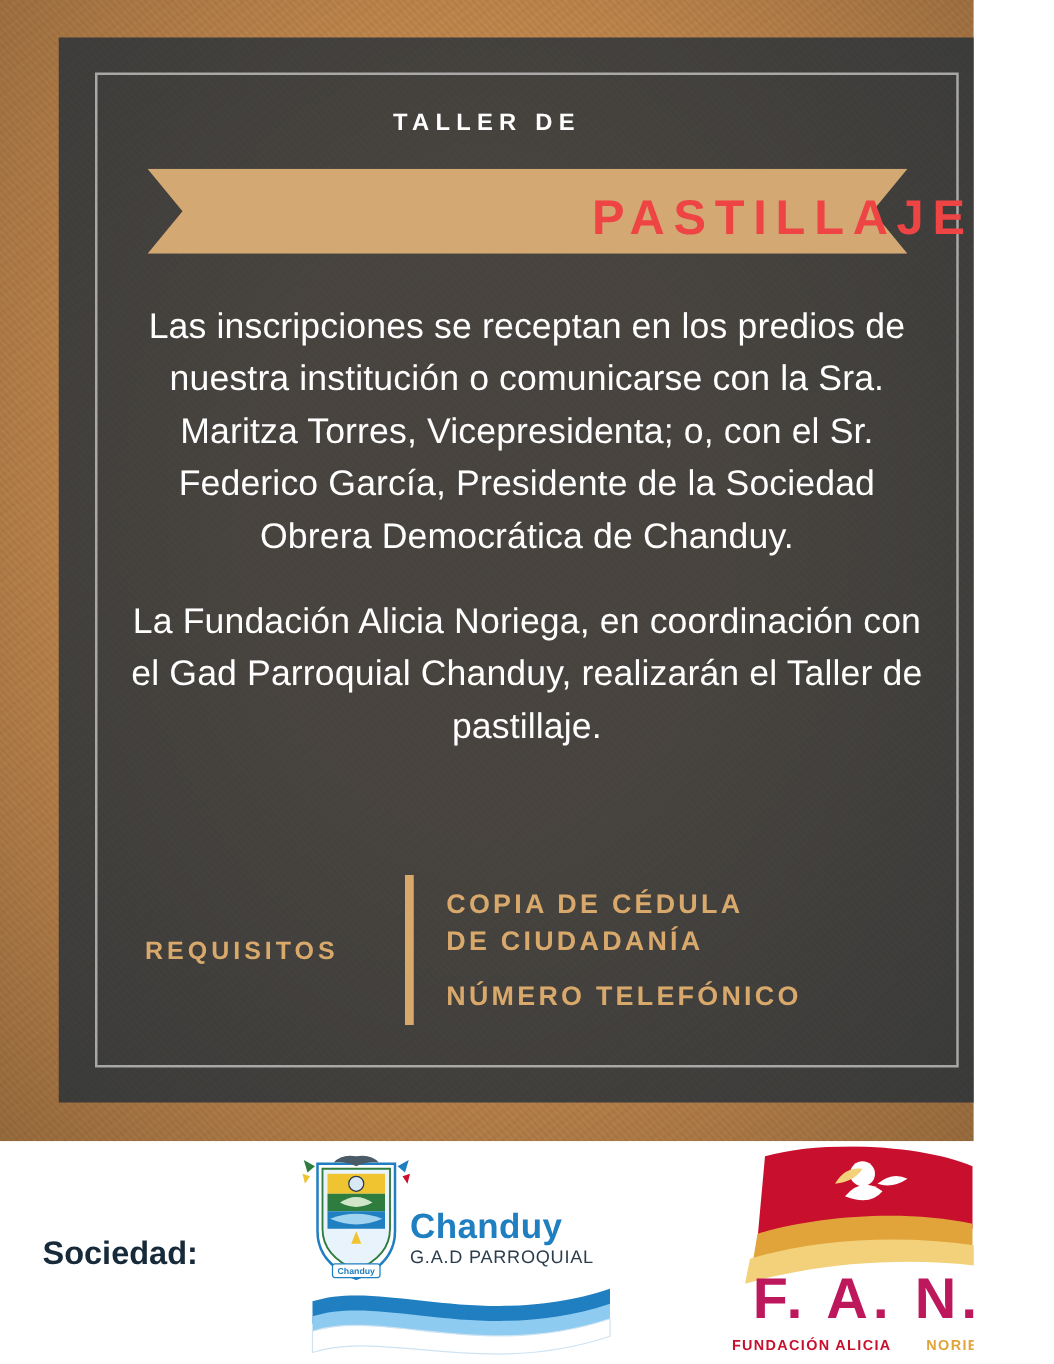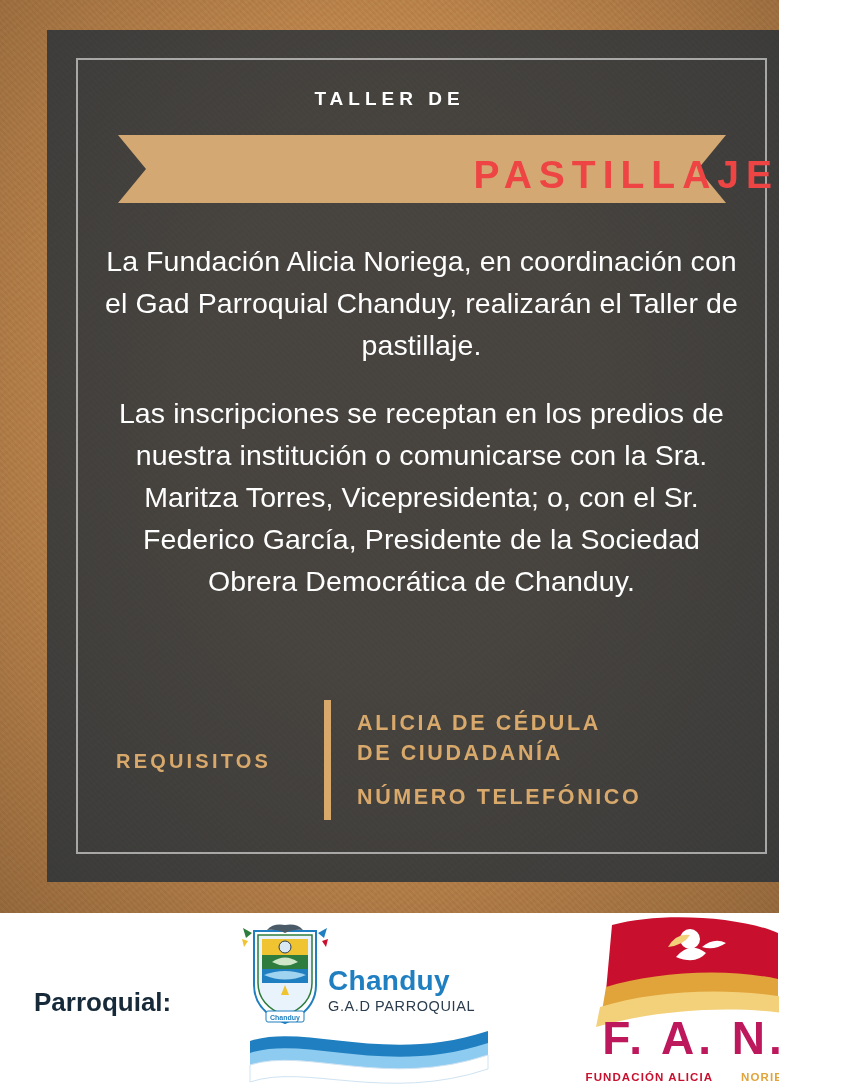--- a/index.html
+++ b/index.html
@@ -254,8 +254,8 @@
   <div class="ribbon-title">PASTILLAJE</div>
 
   <div class="body-wrap">
+    <p class="para">Las inscripciones se receptan en los predios de nuestra institución  o comunicarse con la Sra. Maritza Torres, Vicepresidenta; o, con el Sr. Federico García, Presidente de la Sociedad Obrera Democrática de Chanduy.</p>
     <p class="para">La Fundación Alicia Noriega, en coordinación con el Gad Parroquial Chanduy, realizarán el Taller de pastillaje.</p>
-    <p class="para">Las inscripciones se receptan en los predios de nuestra institución  o comunicarse con la Sra. Maritza Torres, Vicepresidenta; o, con el Sr. Federico García, Presidente de la Sociedad Obrera Democrática de Chanduy.</p>
   </div>
 
   <div class="req">

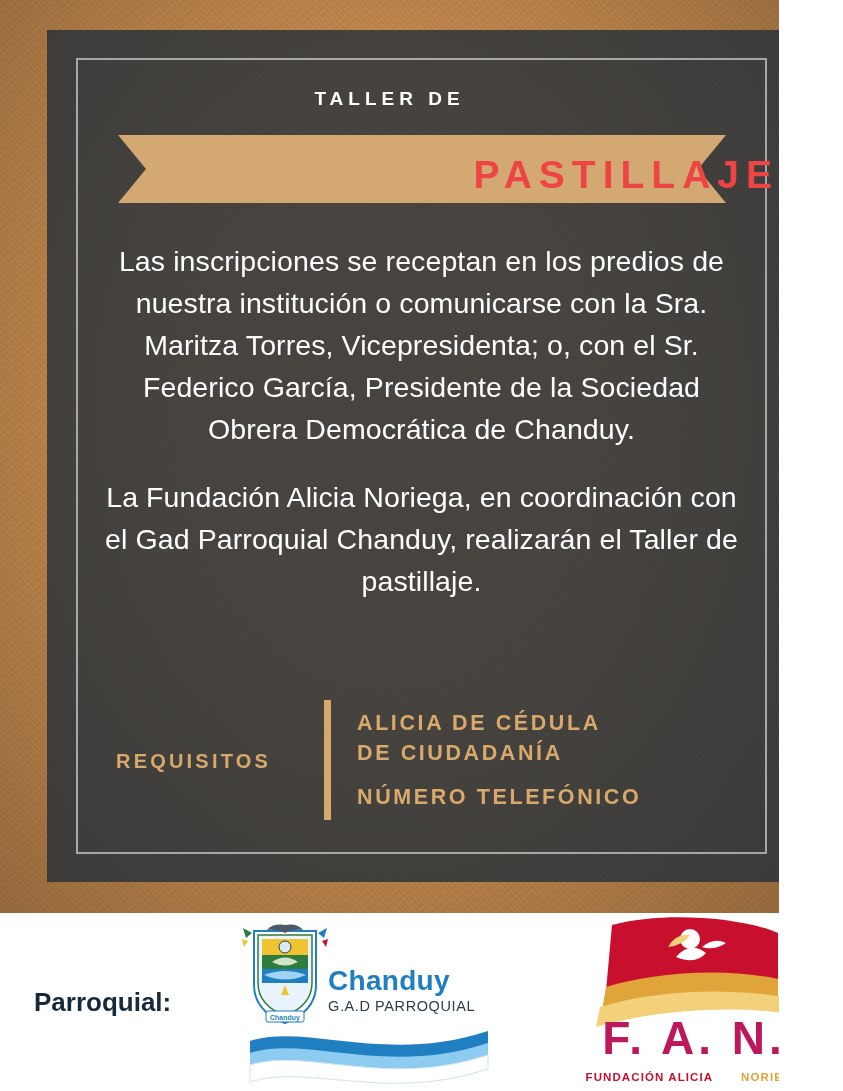--- a/index.html
+++ b/index.html
@@ -263,7 +263,7 @@
     <div class="req-divider"></div>
     <div class="req-items">
       <div class="req-item">
-        <div>ALICIA DE CÉDULA</div>
+        <div>COPIA DE CÉDULA</div>
         <div>DE CIUDADANÍA</div>
       </div>
       <div class="req-item second">NÚMERO TELEFÓNICO</div>

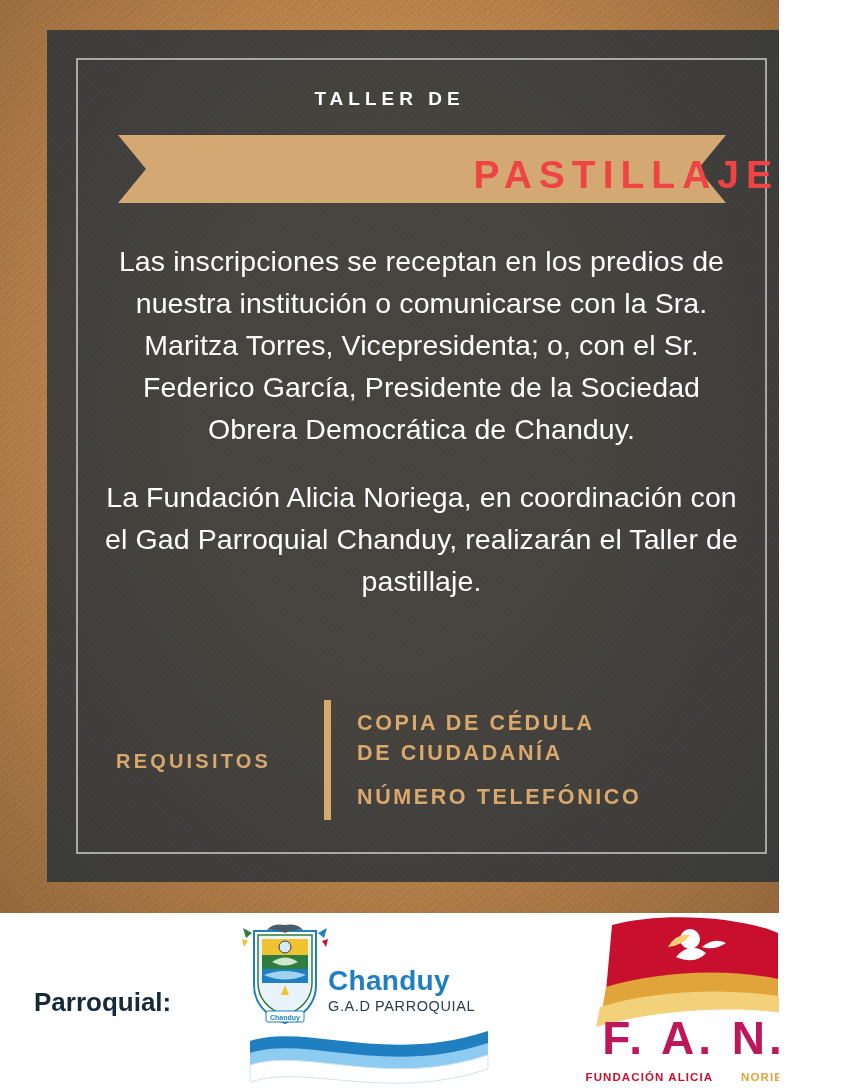--- a/index.html
+++ b/index.html
@@ -271,7 +271,7 @@
   </div>
 
   <div class="footer">
-    <div class="auspician">Parroquial:</div>
+    <div class="auspician">Sociedad:</div>
 
     <div class="logo-chanduy">
       <svg width="266" height="168" viewBox="0 0 266 168" aria-hidden="true">

